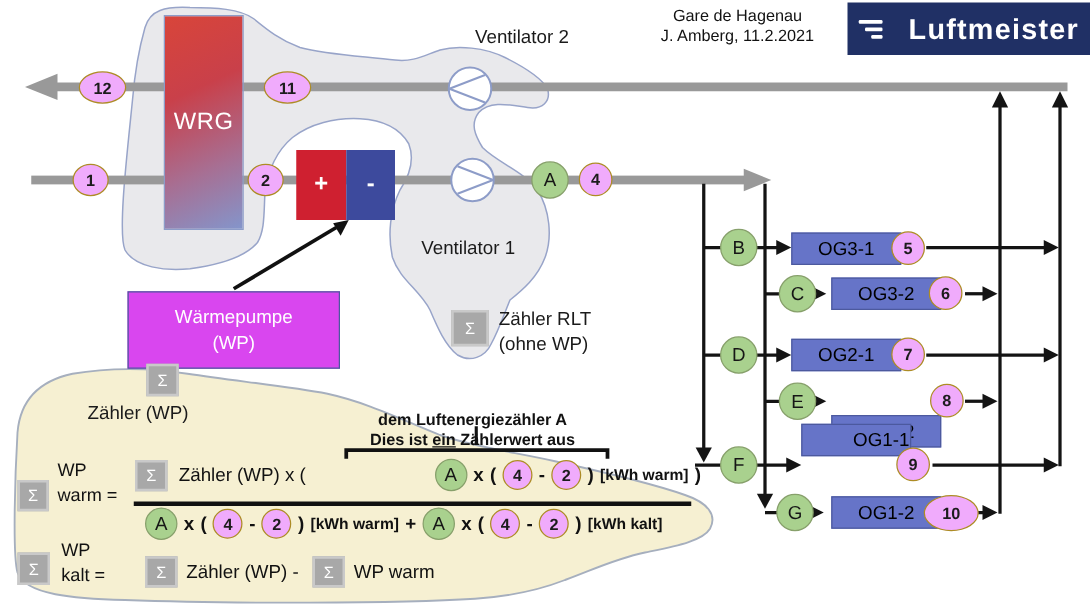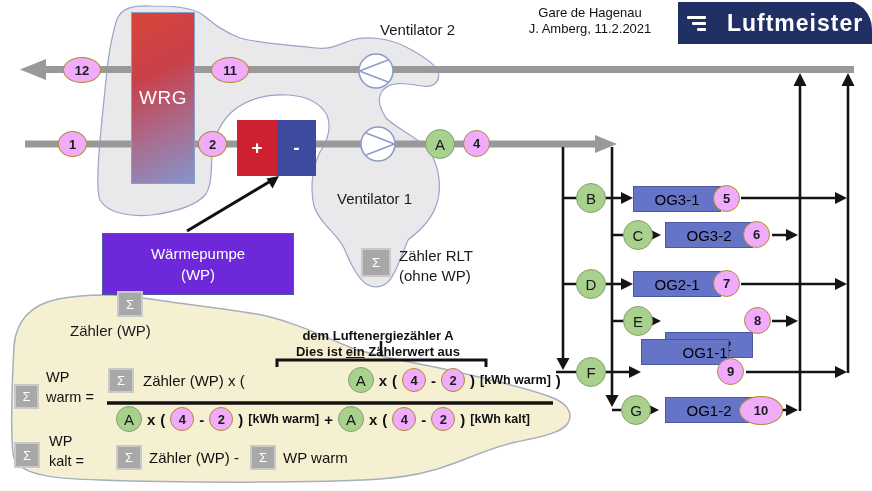--- a/index.html
+++ b/index.html
@@ -4,7 +4,7 @@
 <style>
   html,body{margin:0;padding:0;background:#fff;}
   .stage{position:relative;width:872px;height:491px;background:#ffffff;
-         font-family:"Liberation Sans",sans-serif;overflow:hidden;color:#1a1a1a;border-radius:29px;}
+         font-family:"Liberation Sans",sans-serif;overflow:hidden;color:#1a1a1a;}
   svg{position:absolute;left:0;top:0;}
 
   

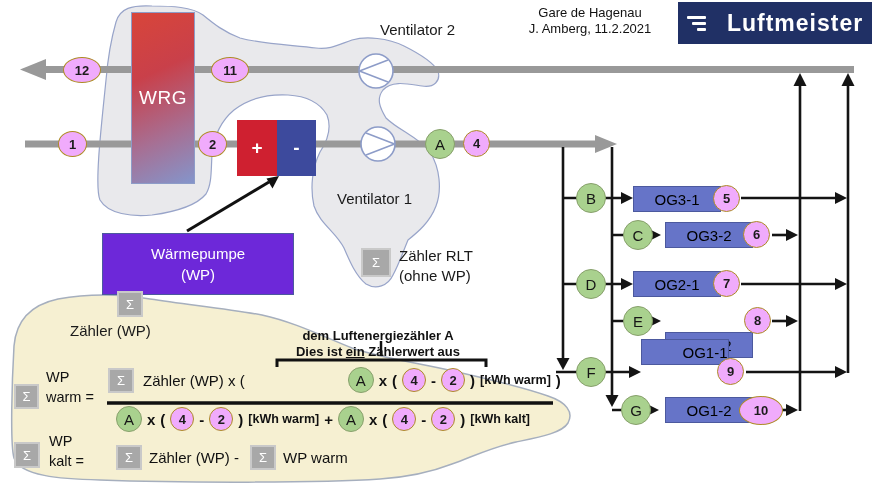--- a/index.html
+++ b/index.html
@@ -35,7 +35,7 @@
        display:flex;align-items:center;justify-content:center;color:#fff;font-size:19px;font-weight:600;}
   .minusbox{position:absolute;left:277px;top:120px;width:39px;height:56px;background:#3d4a9d;
        display:flex;align-items:center;justify-content:center;color:#fff;font-size:19px;font-weight:600;}
-  .wpbox{position:absolute;left:102px;top:233px;width:192px;height:62px;background:#6d28d9;
+  .wpbox{position:absolute;left:102px;top:233px;width:170px;height:62px;background:#d946ef;
        border:1px solid #4c599e;display:flex;flex-direction:column;align-items:center;justify-content:center;
        color:#fff;font-size:15px;line-height:21px;box-sizing:border-box;}
 

